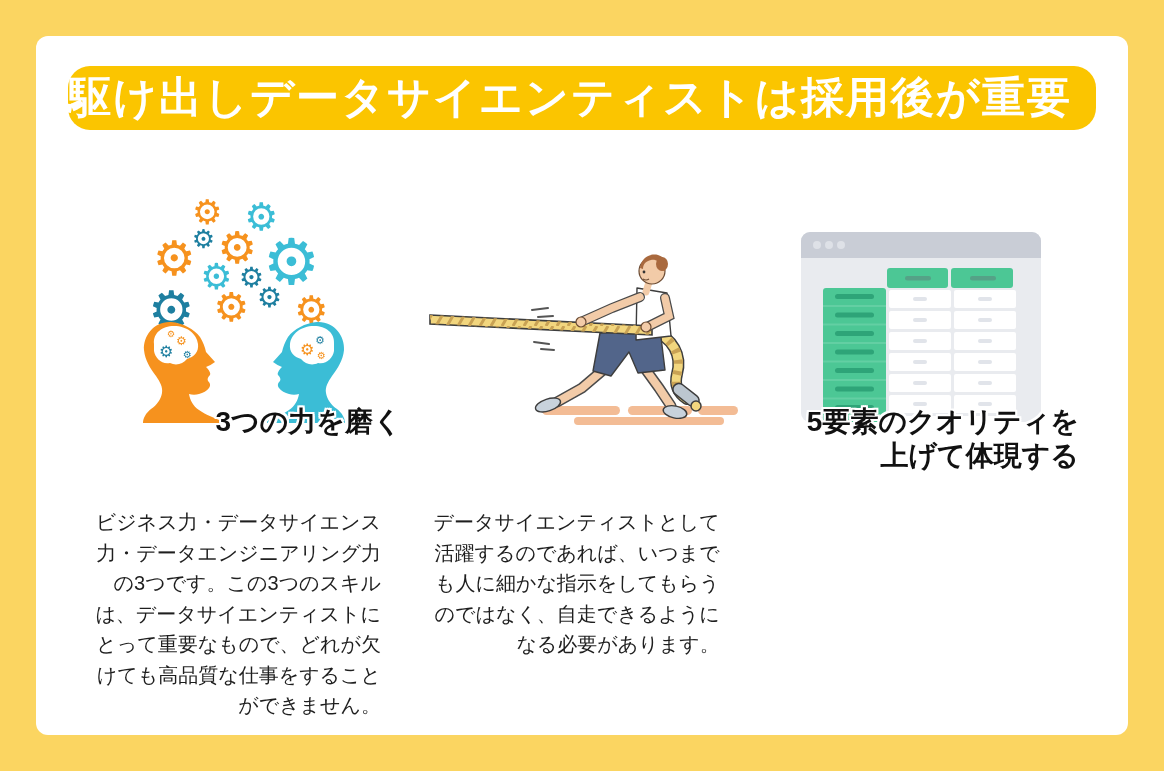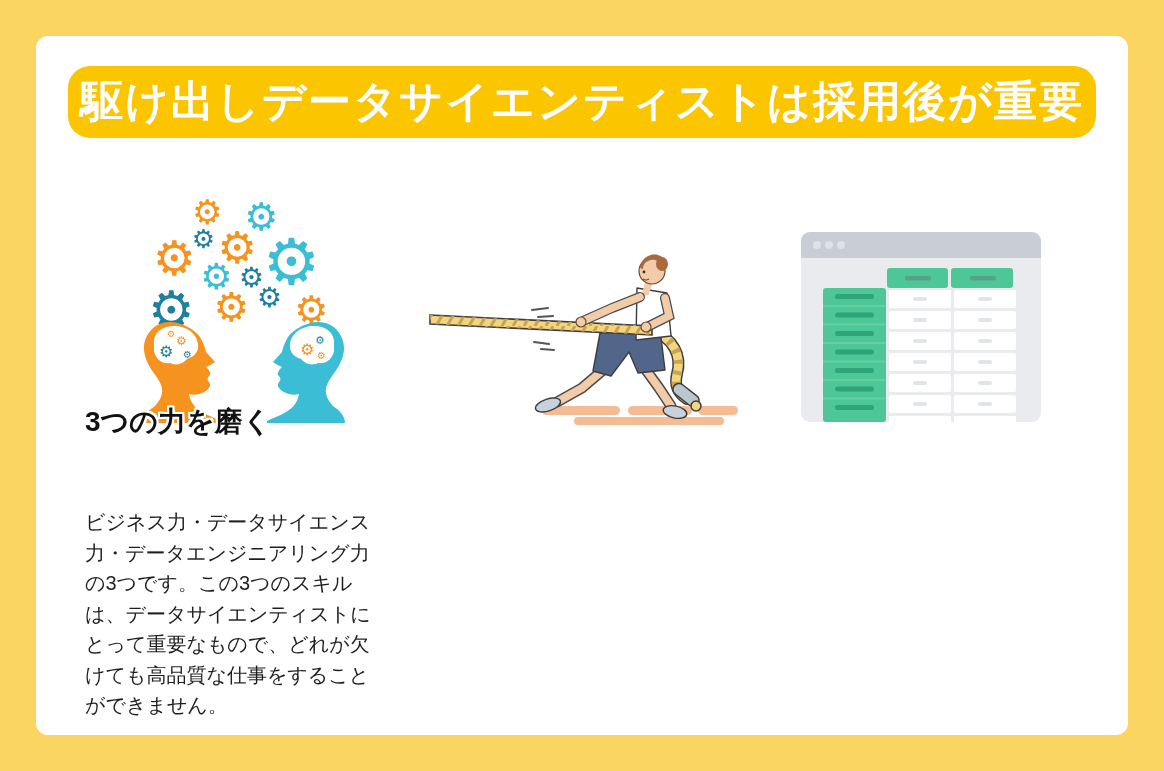--- a/index.html
+++ b/index.html
@@ -14,8 +14,8 @@
   body{font-family:"Liberation Sans","DejaVu Sans",sans-serif;background:var(--frame-yellow);}
   .page{width:1164px;height:771px;padding:36px;}
   .sheet{width:100%;height:100%;background:#fff;border-radius:12px;position:relative;overflow:hidden;}
-  .title-band{position:absolute;left:32px;right:32px;top:30px;height:72px;background:var(--header-yellow);
-    border-radius:22px;display:flex;align-items:center;justify-content:center;}
+  .title-band{position:absolute;left:32px;right:32px;top:30px;height:64px;background:var(--header-yellow);
+    border-radius:22px;display:flex;align-items:center;}
   .title{font-size:43px;font-weight:800;color:#fff;letter-spacing:2px;white-space:nowrap;}
   .cols{position:absolute;top:149px;left:49px;right:49px;bottom:0;display:flex;gap:22px;}
   .col{flex:1;position:relative;}

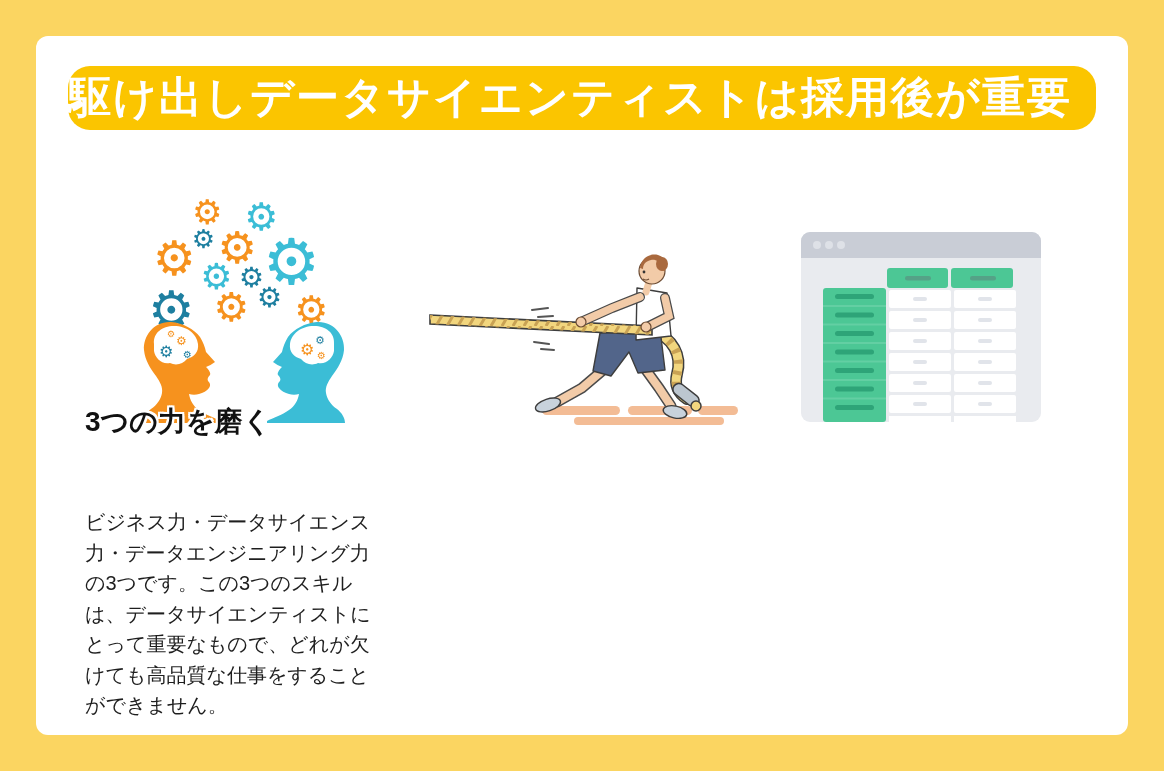--- a/index.html
+++ b/index.html
@@ -19,7 +19,7 @@
   .title{font-size:43px;font-weight:800;color:#fff;letter-spacing:2px;white-space:nowrap;}
   .cols{position:absolute;top:149px;left:49px;right:49px;bottom:0;display:flex;gap:22px;}
   .col{flex:1;position:relative;}
-  .heading{position:absolute;top:220px;left:0;width:100%;text-align:left;z-index:5;
+  .heading{position:absolute;top:220px;left:0;width:100%;text-align:right;z-index:5;
     font-size:28px;line-height:34px;font-weight:800;color:var(--heading-text);
     text-shadow:-2px -2px 0 #fff,0 -2px 0 #fff,2px -2px 0 #fff,-2px 0 0 #fff,2px 0 0 #fff,
       -2px 2px 0 #fff,0 2px 0 #fff,2px 2px 0 #fff;}

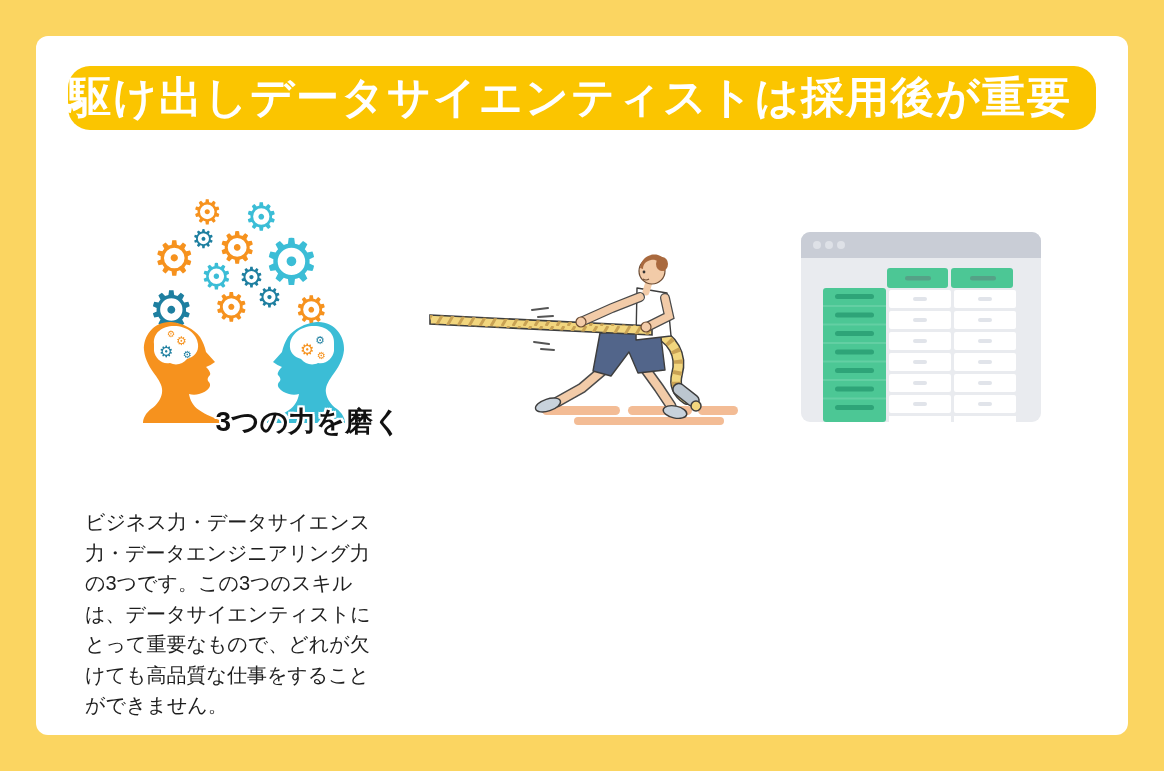--- a/index.html
+++ b/index.html
@@ -236,6 +236,10 @@
             </g>
           </g>
         </svg>
+        <h2 class="heading">
+          <span>5要素のクオリティを</span>
+          <span>上げて体現する</span>
+        </h2>
       </section>
 
     </div>

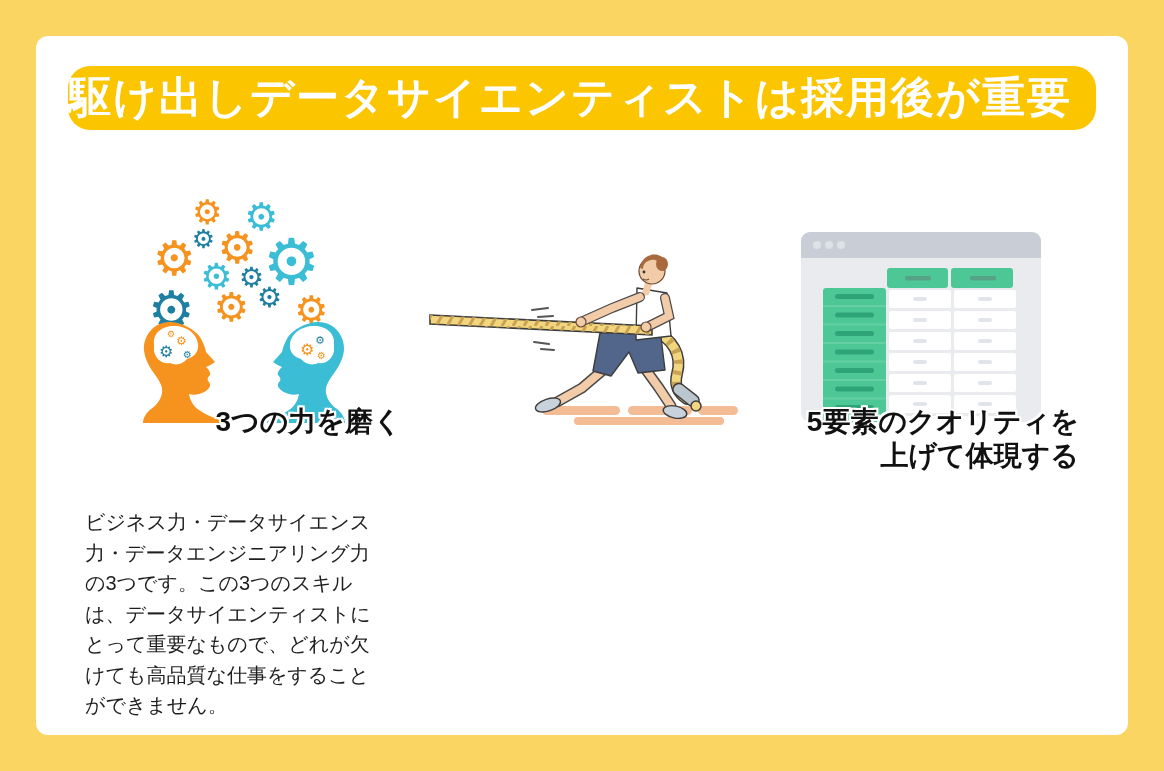--- a/index.html
+++ b/index.html
@@ -25,7 +25,7 @@
       -2px 2px 0 #fff,0 2px 0 #fff,2px 2px 0 #fff;}
   .heading span{display:block;}
   .body{position:absolute;top:322px;left:0;width:296px;font-size:20px;line-height:30.5px;
-    color:var(--body-text);text-align:left;overflow-wrap:anywhere;}
+    color:var(--body-text);text-align:right;overflow-wrap:anywhere;}
   
   .illus1{position:absolute;top:0;left:50%;transform:translateX(-50%);width:300px;height:238px;z-index:1;}
   .illus1 svg{position:absolute;left:0;top:0;z-index:2;}

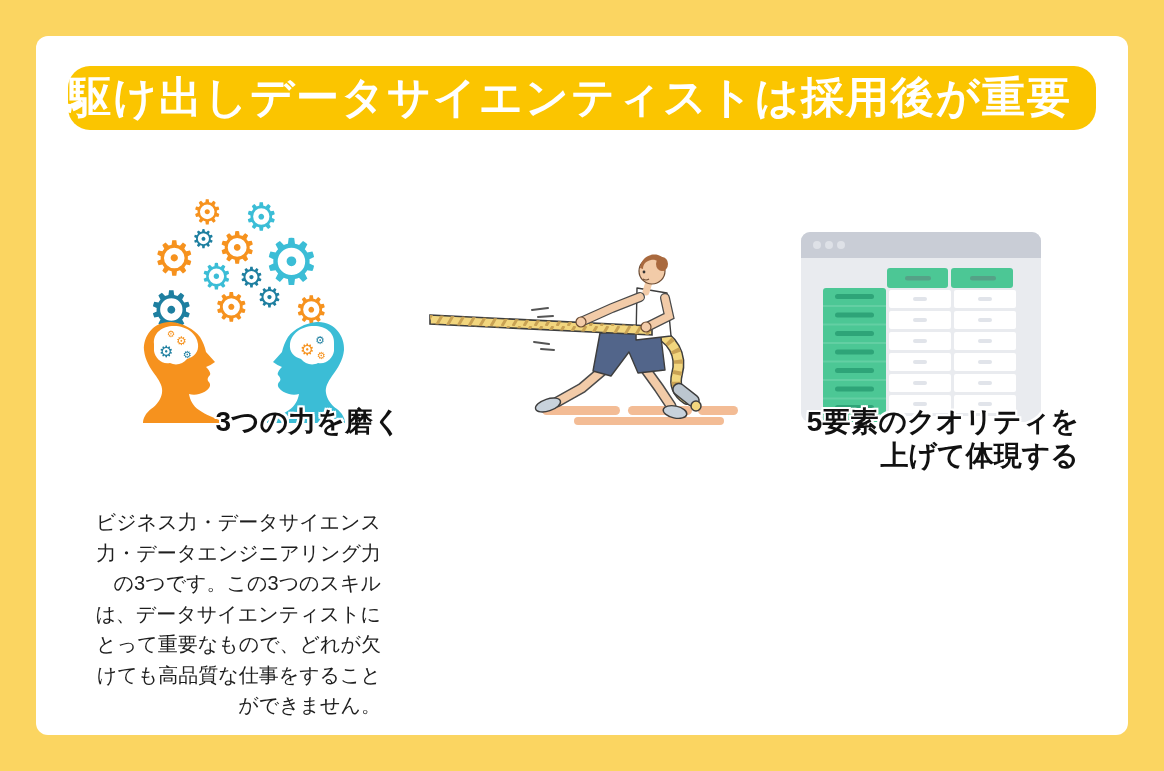--- a/index.html
+++ b/index.html
@@ -166,6 +166,7 @@
             <circle cx="222" cy="97" r="5" fill="#F2CBA8" stroke="#6B4B33" stroke-width="1.2"></circle>
           </g>
         </svg>
+        <p class="body">データサイエンティストとして活躍するのであれば、いつまでも人に細かな指示をしてもらうのではなく、自走できるようになる必要があります。</p>
       </section>
 
       <section class="col">

